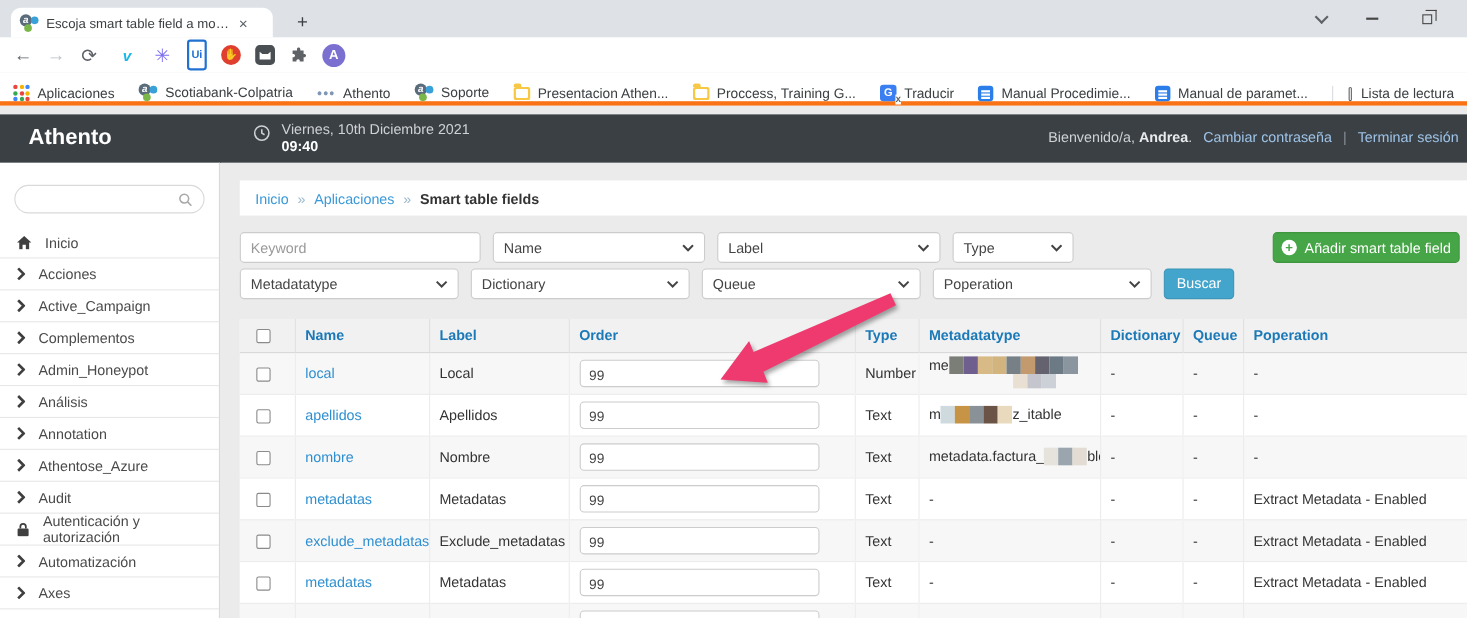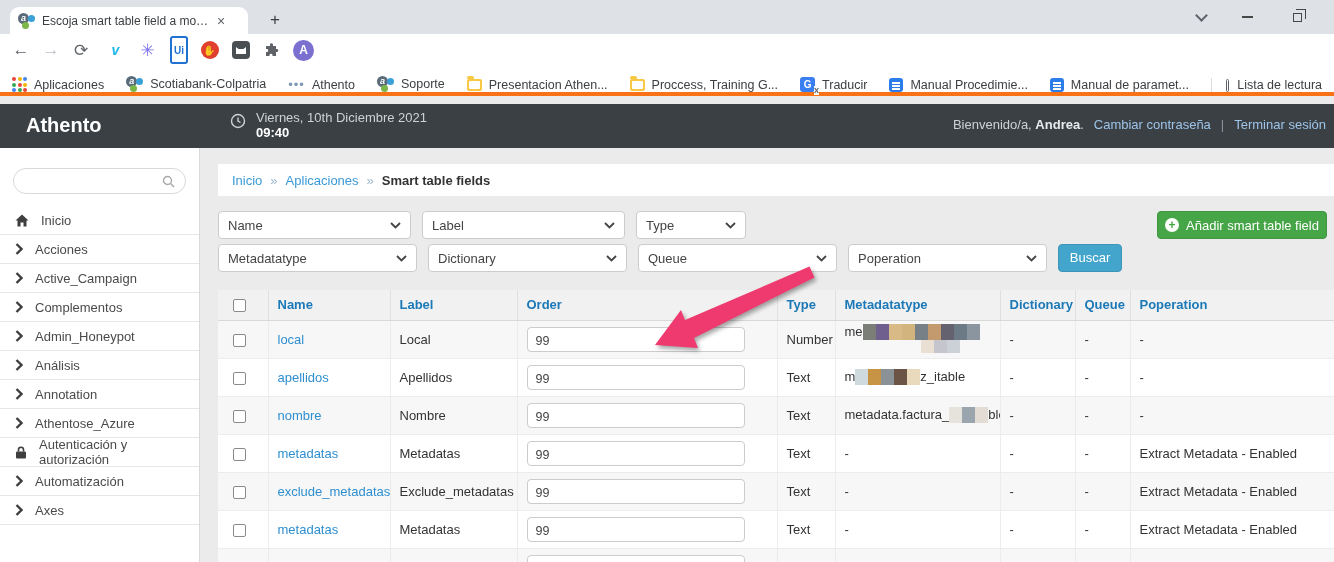--- a/index.html
+++ b/index.html
@@ -359,6 +359,7 @@
 
   <div class="filters">
     <div class="frow">
+      <input class="txt" style="width: 219px;" placeholder="Keyword">
       <div class="sel" style="width:193px">
         <span>Name</span>
         <svg class="icon-svg" width="11" height="7" viewBox="0 0 11 7">

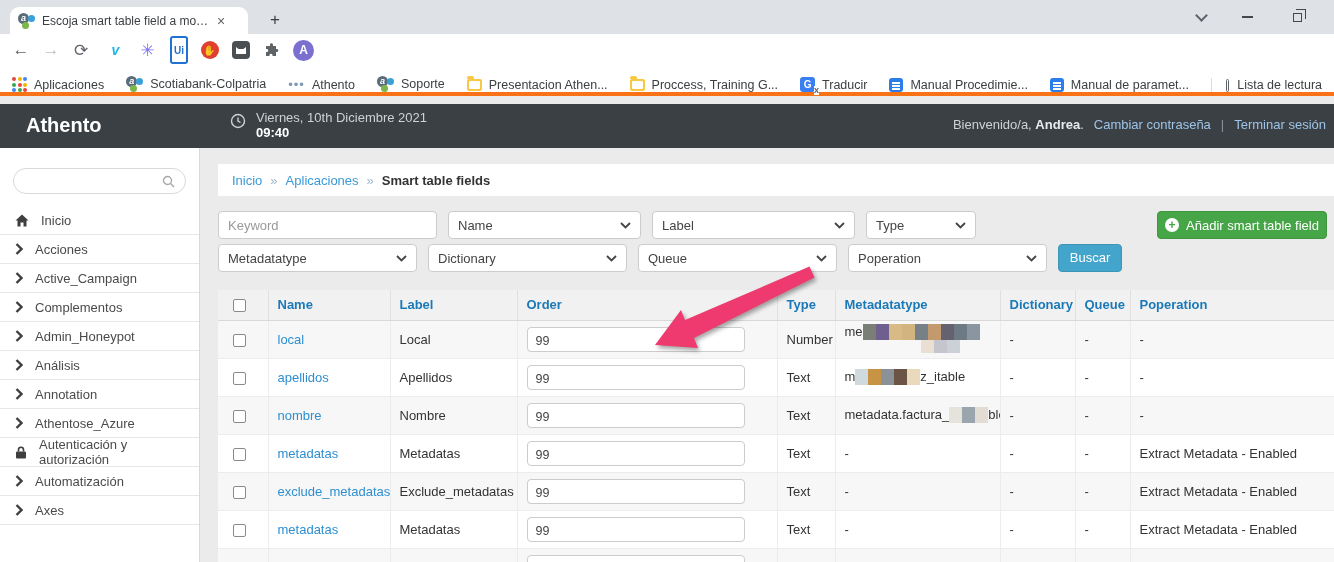--- a/index.html
+++ b/index.html
@@ -325,6 +325,12 @@
         <path d="M1.5 1 L6.5 6 L1.5 11" fill="none" stroke="#3f3f3f" stroke-width="2.4"></path>
       </svg>
     <span>Athentose_Azure</span>
+  </div>
+  <div class="side-item">
+    <svg class="icon-svg" width="8" height="12" viewBox="0 0 8 12">
+        <path d="M1.5 1 L6.5 6 L1.5 11" fill="none" stroke="#3f3f3f" stroke-width="2.4"></path>
+      </svg>
+    <span>Audit</span>
   </div>
   <div class="side-item">
     <svg class="icon-svg" width="12" height="13" viewBox="0 0 12 13">

